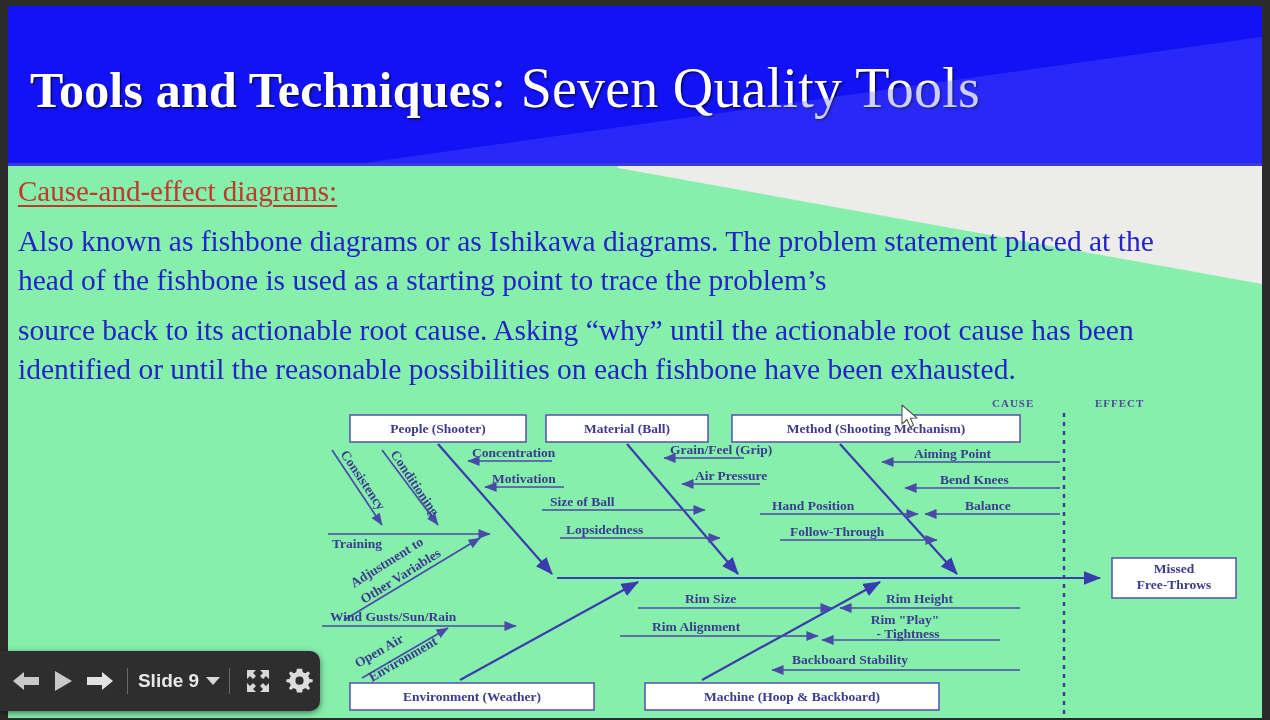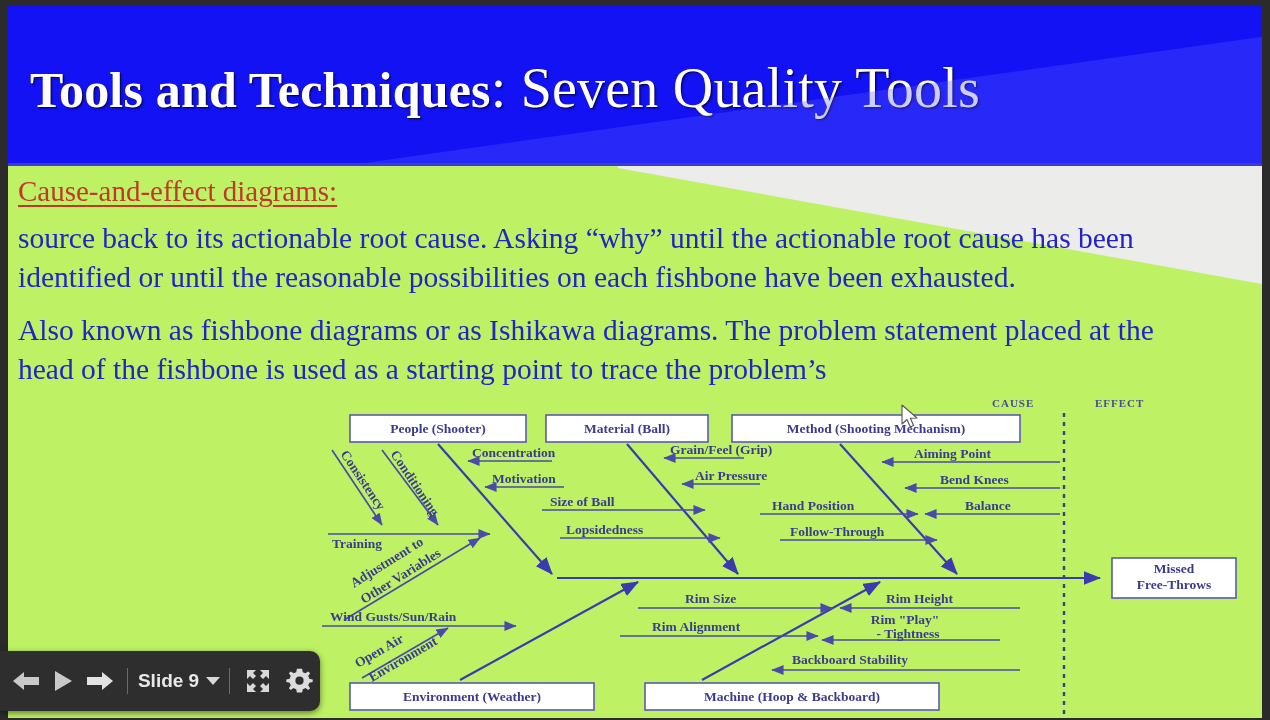--- a/index.html
+++ b/index.html
@@ -20,7 +20,7 @@
     position: absolute;
     left: 8px; top: 6px;
     width: 1254px; height: 712px;
-    background: #bef264;
+    background: #86efac;
     overflow: hidden;
     padding-left: 44px;
   }

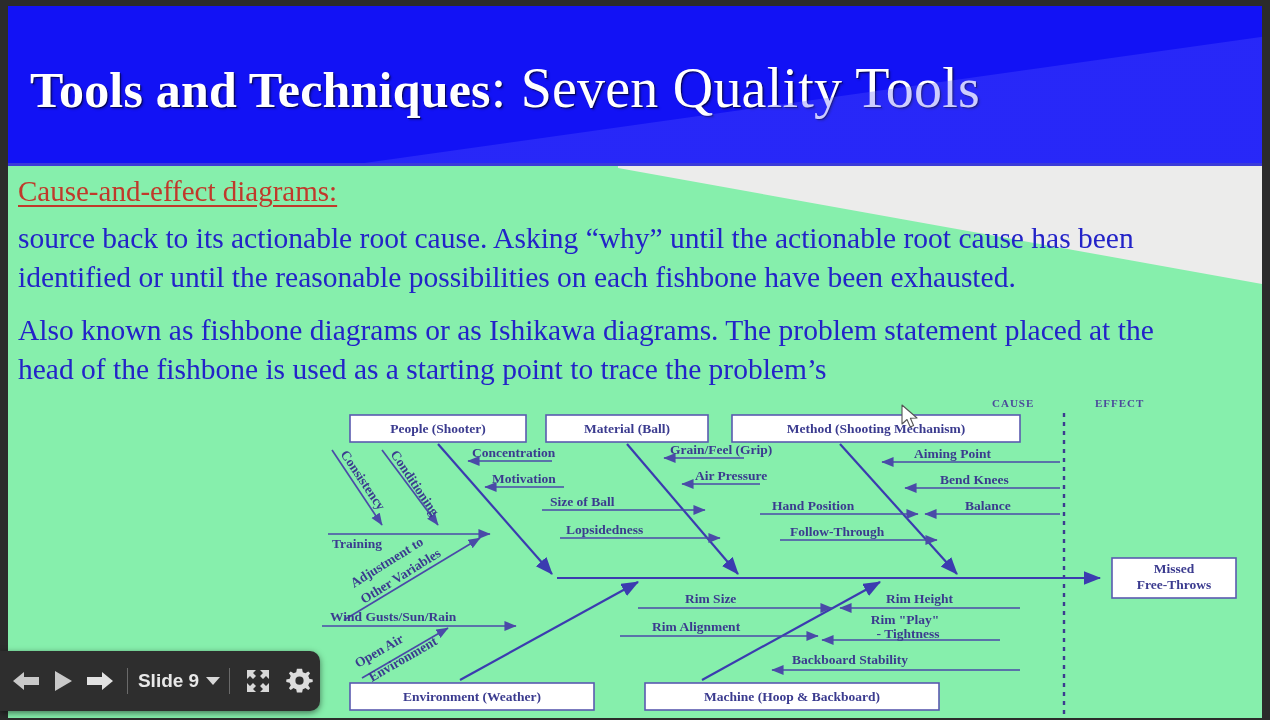--- a/index.html
+++ b/index.html
@@ -168,8 +168,8 @@
 
     <div id="body-text">
       <div id="sub-heading">Cause-and-effect diagrams:</div>
+      <div class="para" id="para-1">Also known as fishbone diagrams or as Ishikawa diagrams. The problem statement placed at the head of the fishbone is used as a starting point to trace the problem’s</div>
       <div class="para" id="para-2">source back to its actionable root cause. Asking “why” until the actionable root cause has been identified or until the reasonable possibilities on each fishbone have been exhausted.</div>
-      <div class="para" id="para-1">Also known as fishbone diagrams or as Ishikawa diagrams. The problem statement placed at the head of the fishbone is used as a starting point to trace the problem’s</div>
     </div>
 
     <div id="fishbone">

